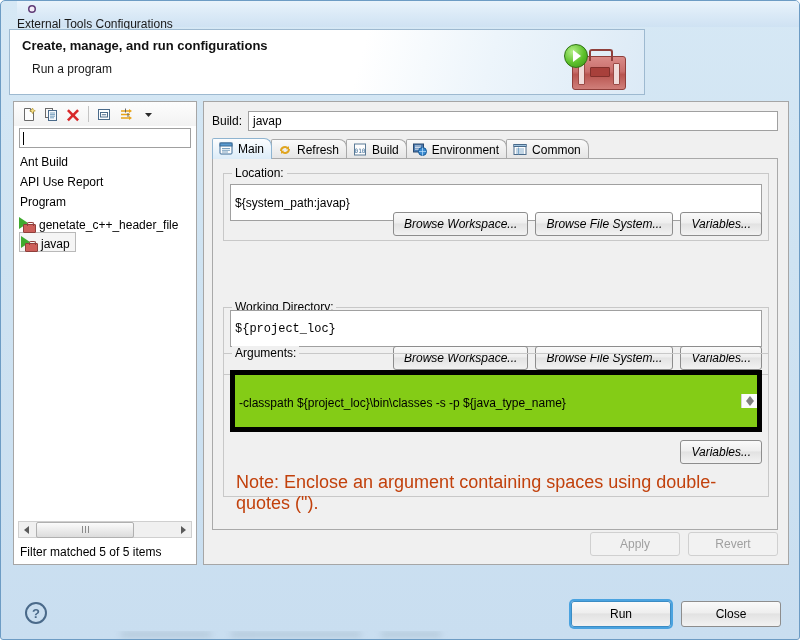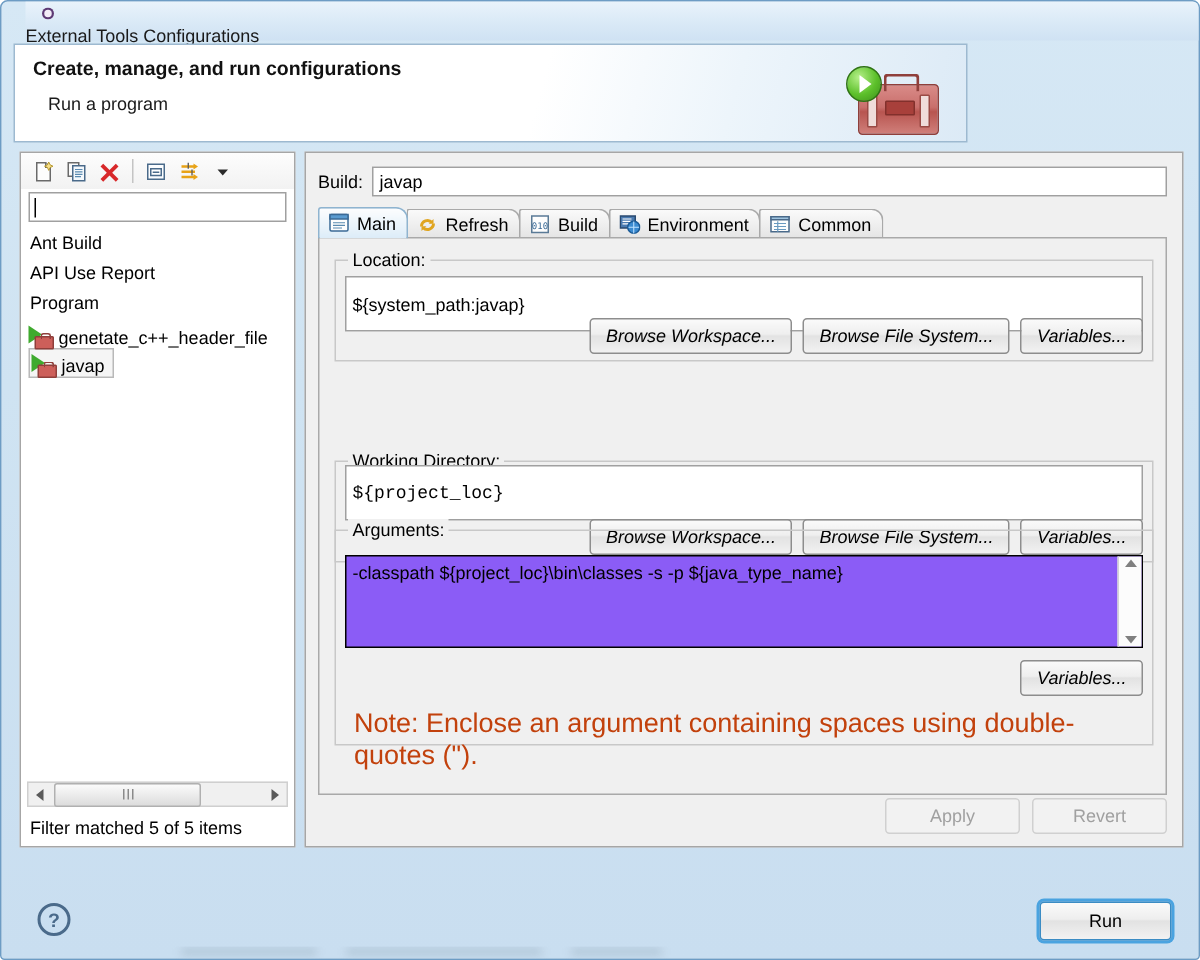--- a/index.html
+++ b/index.html
@@ -235,8 +235,9 @@
   .btn.focused{box-shadow:0 0 0 2px #4aa3e0;border-color:#3b8cc4;}
   #args-box{
     position:absolute;left:6px;top:16px;width:532px;height:62px;
-    background:#8b5cf6;border:1px solid #000000;box-sizing:border-box;
+    background:#84cc16;border:5px solid #000000;box-sizing:border-box;
     display:flex;
+    align-items:center;
   }
   #args-text{flex:1 1 auto;padding:4px 0 0 4px;font-size:12px;white-space:pre;}
   #args-scroll{

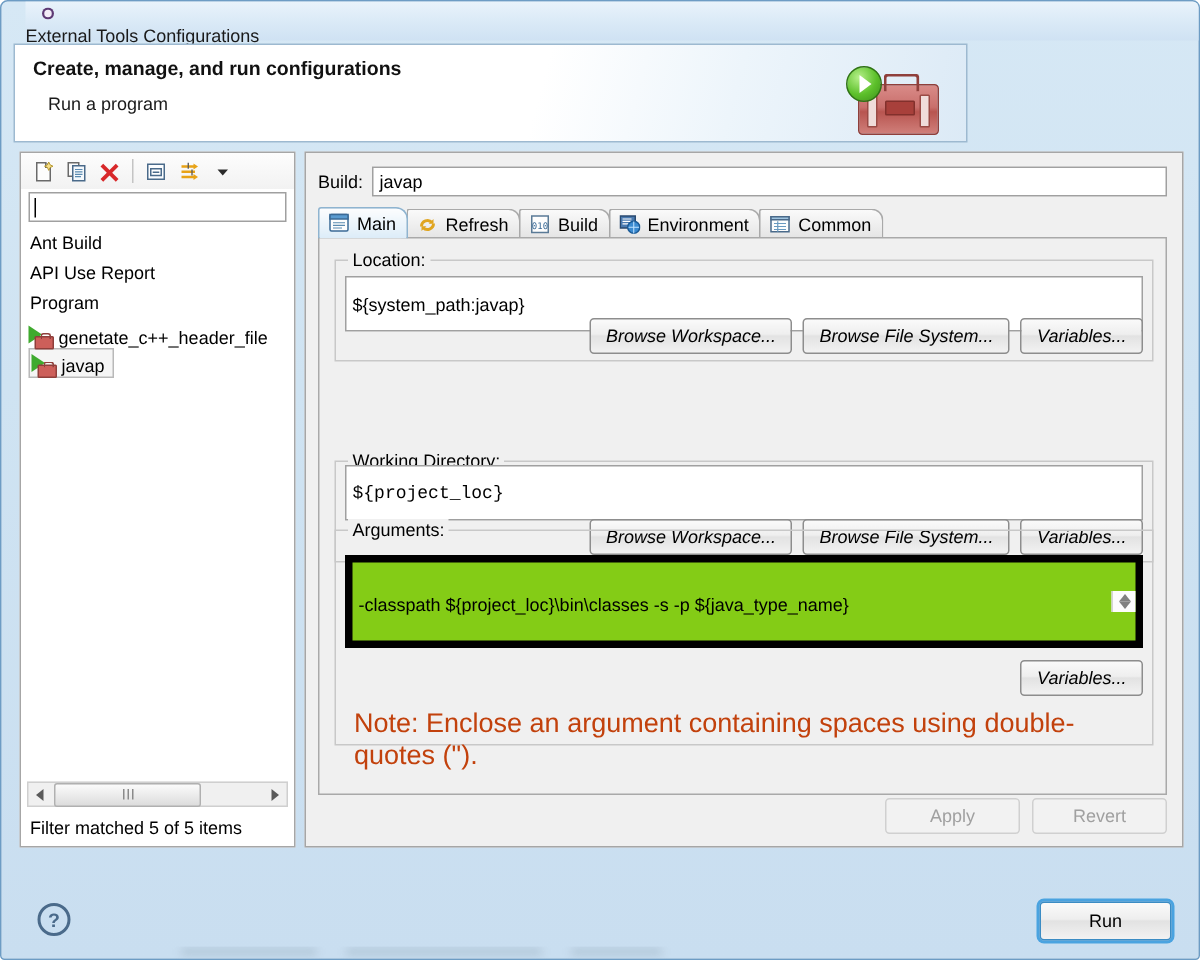--- a/index.html
+++ b/index.html
@@ -264,7 +264,7 @@
     color:#4a6a8a;font-size:13px;font-weight:bold;cursor:pointer;box-sizing:border-box;
   }
   #footer-btns{position:absolute;right:20px;bottom:12px;display:flex;gap:10px;}
-  .btn.big{width:88px;height:26px;}
+  .btn.big{width:100px;height:26px;}
   #bottom-blur{
     position:absolute;left:0;bottom:0;width:800px;height:8px;
     overflow:hidden;

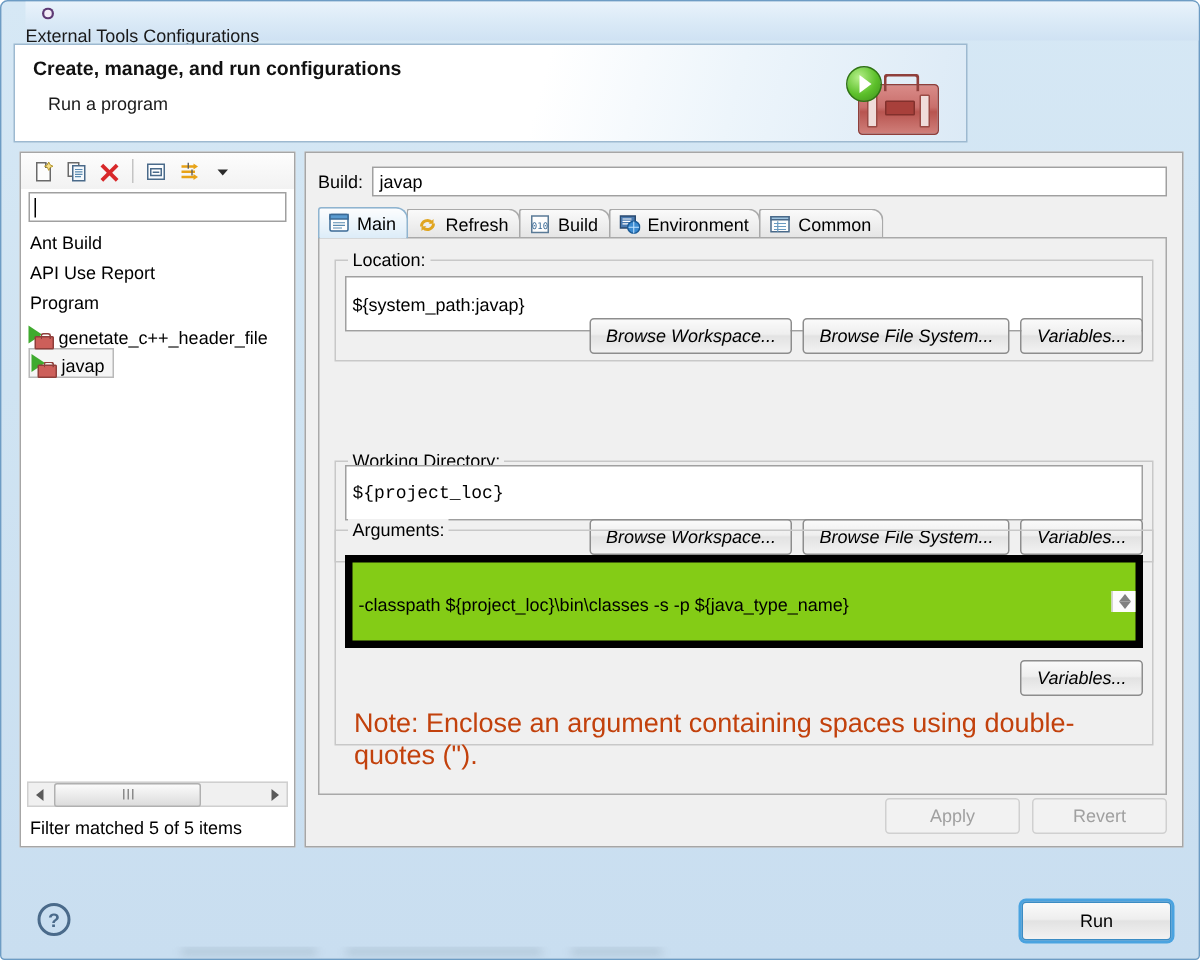--- a/index.html
+++ b/index.html
@@ -522,6 +522,7 @@
     <span id="help-icon">?</span>
     <span id="footer-btns">
       <span class="btn big focused">Run</span>
+      <span class="btn big">Close</span>
     </span>
   </div>
 

